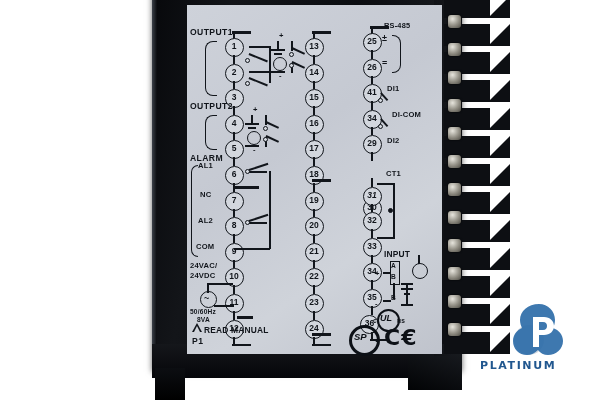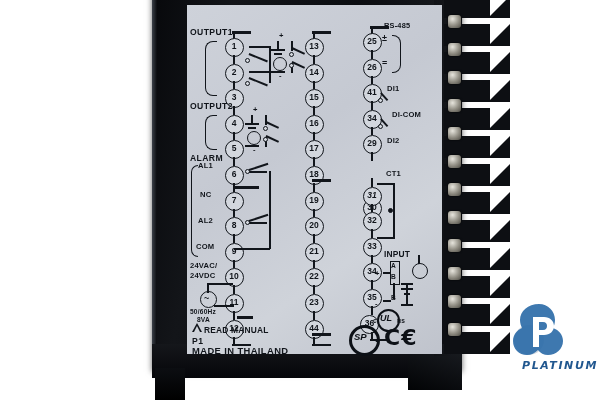--- a/index.html
+++ b/index.html
@@ -177,7 +177,7 @@
           <div class="wire" style="left: 125.9px; top: 280.4px; height: 8.6px;"></div>
           <div class="term" style="left: 117.5px; top: 289px;">23</div>
           <div class="wire" style="left: 125.9px; top: 306px; height: 8.6px;"></div>
-          <div class="term" style="left: 117.5px; top: 314.6px;">44</div>
+          <div class="term" style="left: 117.5px; top: 314.6px;">24</div>
           <div class="wire" style="left: 125.9px; top: 331.6px; height: 9px;"></div>
           <div class="cap" style="left: 125px; top: 338.6px; width: 19px;"></div>
           <div class="cap" style="left: 125px; top: 174px; width: 19px;"></div>

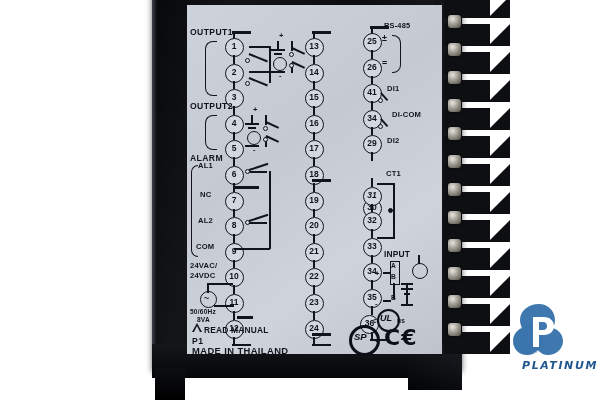--- a/index.html
+++ b/index.html
@@ -288,7 +288,6 @@
       <div class="tri-in" style="left:6.9px;top:321px;"></div>
       <div class="lbl" style="left:17px;top:320px;font-size:8.4px;">READ MANUAL</div>
       <div class="lbl big" style="left:5px;top:331px;">P1</div>
-      <div class="lbl big" style="left:5px;top:340px;font-size:9.4px;">MADE IN THAILAND</div>
 
       <div class="lbl" style="left:197px;top:16px;font-size:7.4px;">RS-485</div>
       <div class="lbl" style="left:195px;top:28px;font-size:9px;">±</div>

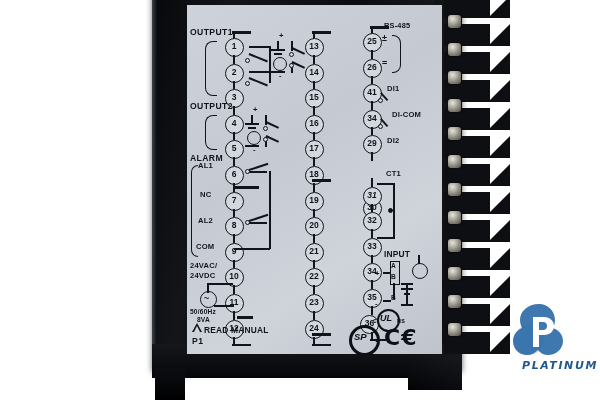--- a/index.html
+++ b/index.html
@@ -73,7 +73,7 @@
   .ul-txt{position:absolute;font-size:9px;font-weight:bold;font-style:italic;color:#0c1016;}
 
   
-  .wm{position:absolute;left:480px;top:300px;width:118px;height:96px;text-align:right;font-style:italic;}
+  .wm{position:absolute;left:480px;top:300px;width:118px;height:96px;text-align:left;}
   .wm-logo{position:relative;width:64px;height:58px;margin:0 auto;}
   .wm-name{font-size:11px;font-weight:bold;letter-spacing:1.6px;color:#21578f;margin-top:1px;
       font-family:"DejaVu Sans",sans-serif;}

